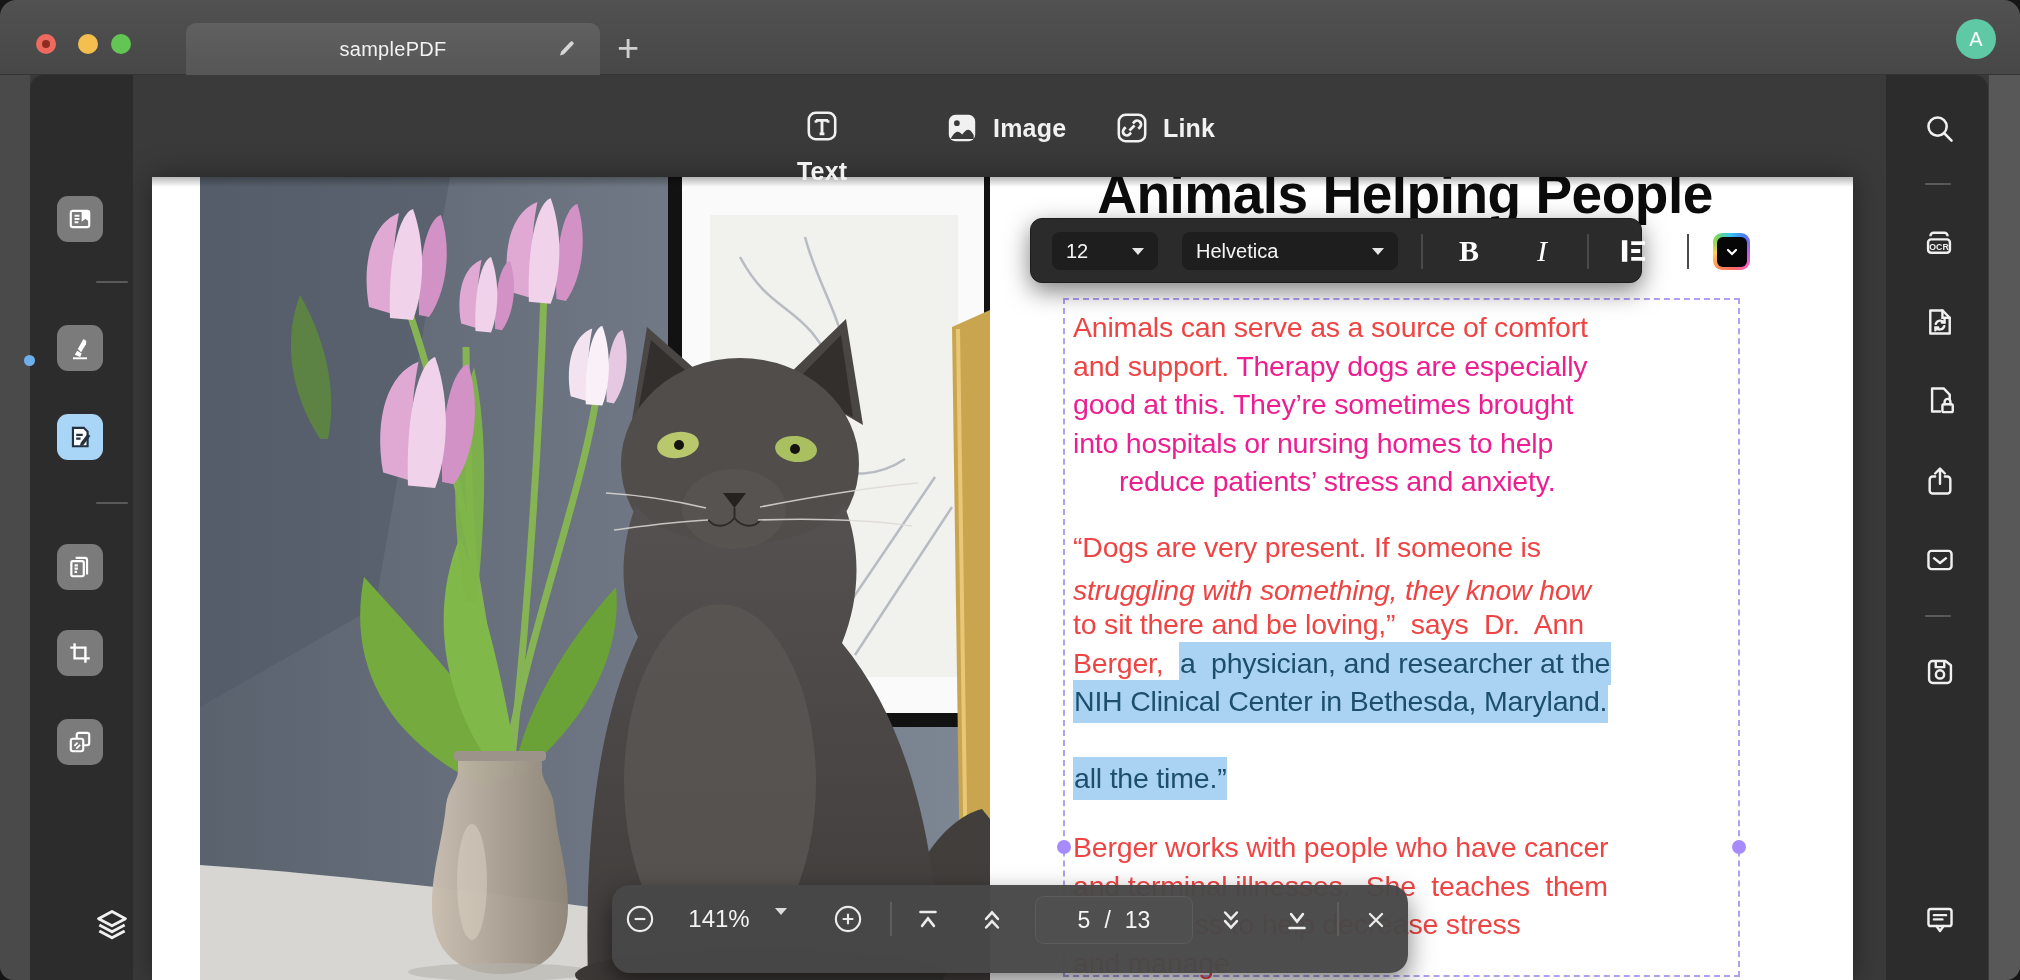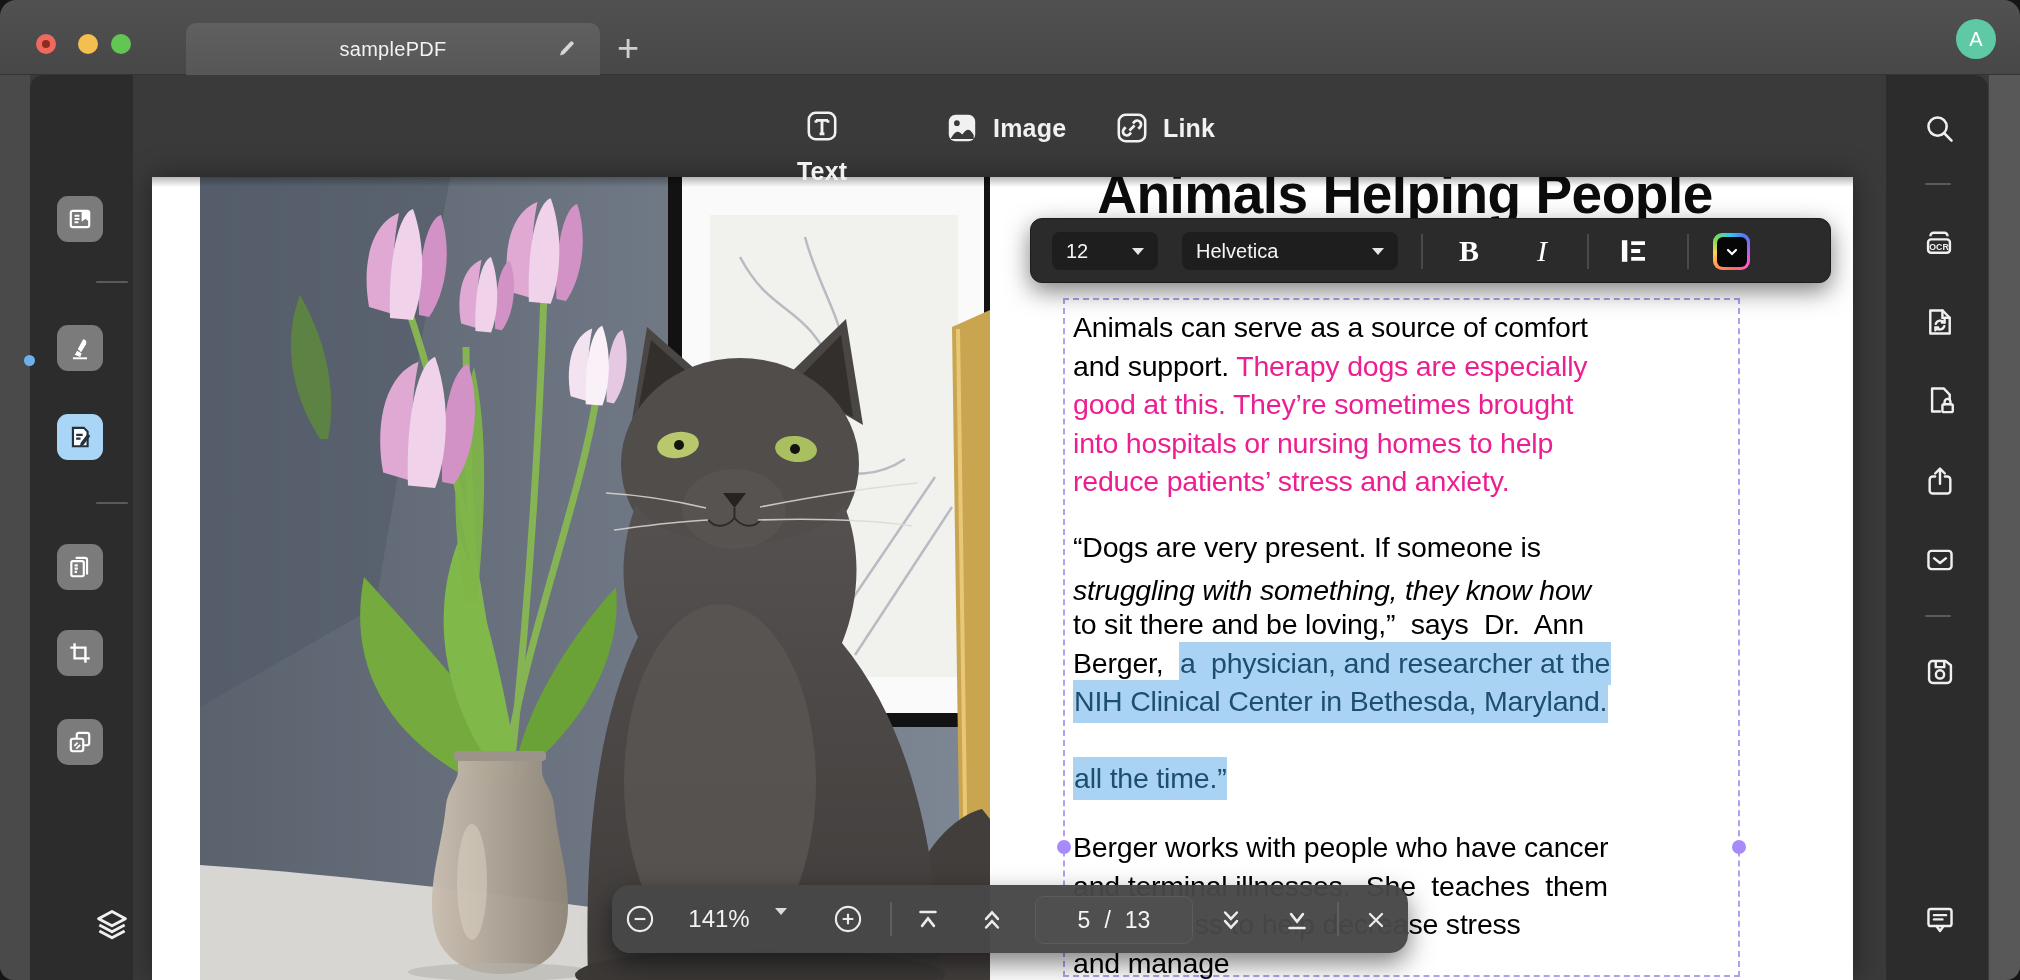--- a/index.html
+++ b/index.html
@@ -57,7 +57,7 @@
   .sh{color:#1d4e6d;background:#a9d2f3;padding:5px 1px 6px;}
 
   
-  .fmtbar{left:1030px;top:218px;width:801px;height:65px;background:#2b2b2b;border-radius:12px;
+  .fmtbar{left:1030px;top:218px;width:612px;height:65px;background:#2b2b2b;border-radius:12px;
     box-shadow:0 8px 24px rgba(0,0,0,.5);border:1px solid #1d1d1d;}
   .dd{top:13px;height:38px;background:#1e1e1e;border-radius:8px;display:flex;align-items:center;
     color:#f5f5f5;font-size:20px;padding:0 14px;justify-content:space-between;}

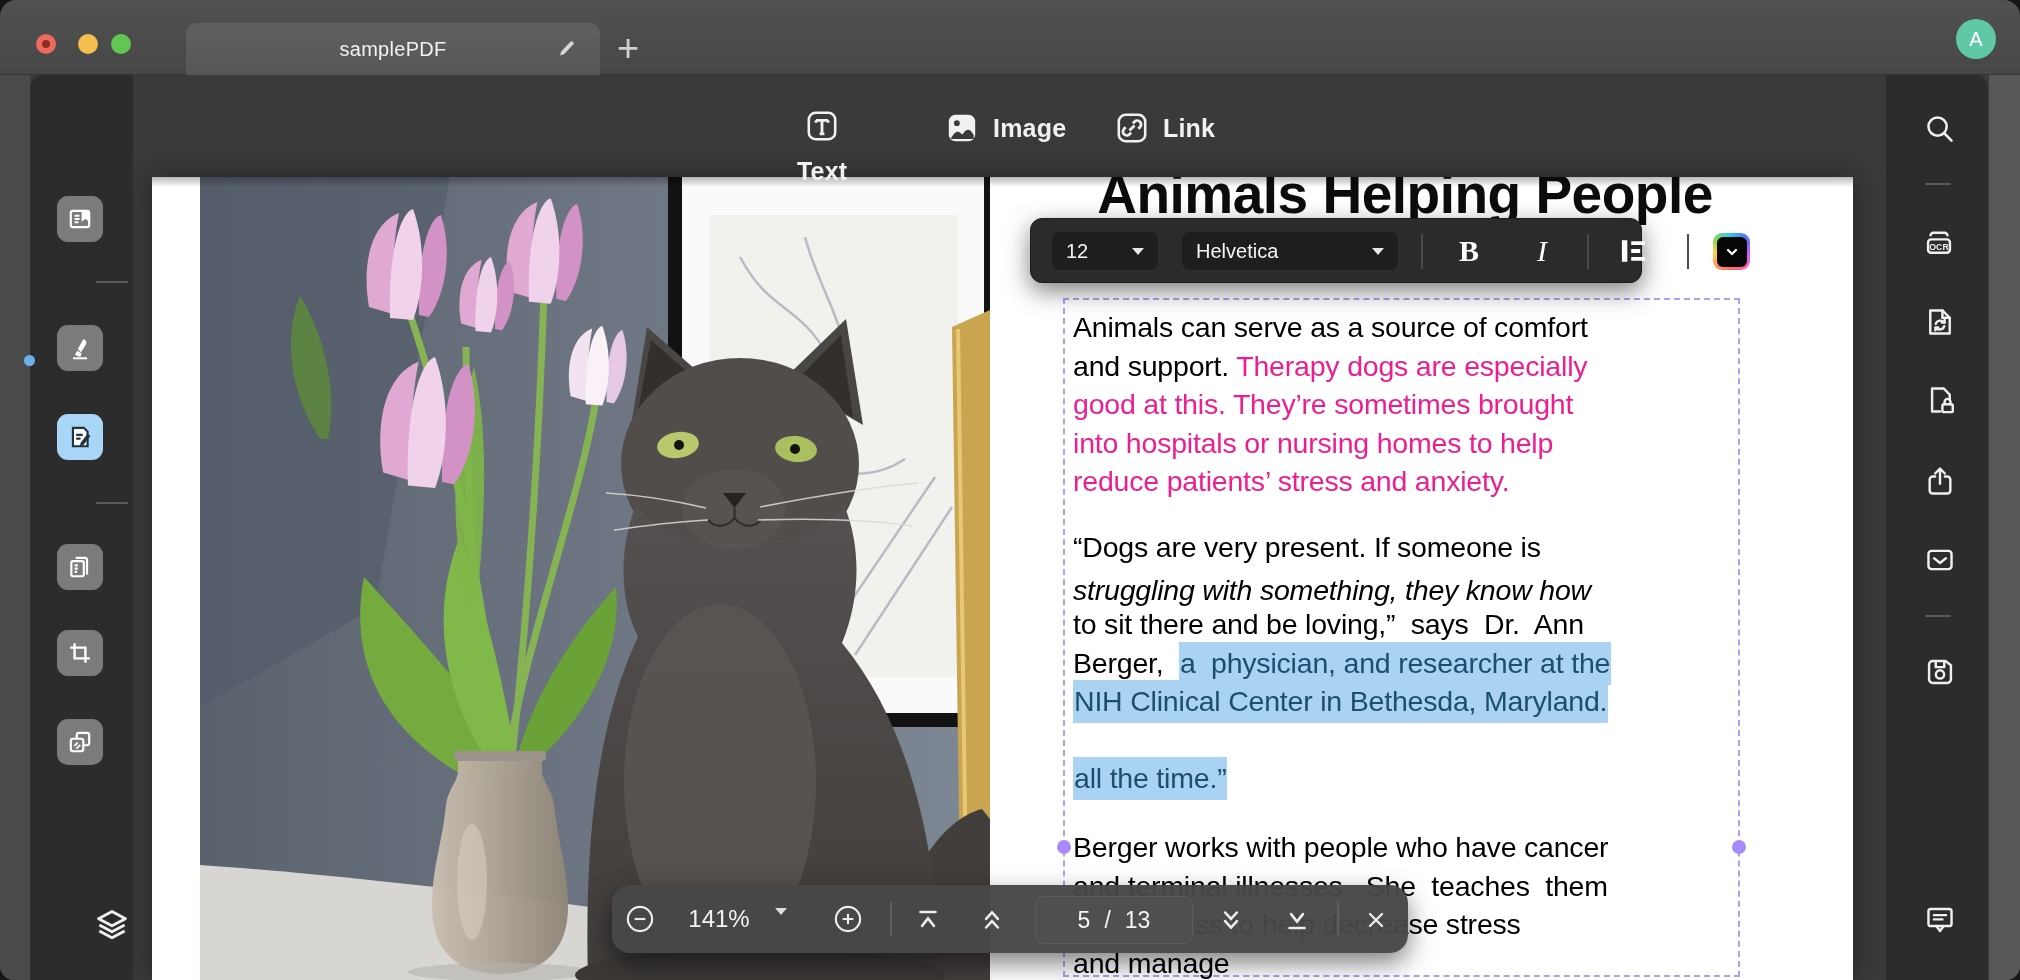--- a/index.html
+++ b/index.html
@@ -52,7 +52,7 @@
   .handle{width:14px;height:14px;border-radius:50%;background:#a78bfa;top:540px;}
   .tline{position:absolute;left:8px;white-space:pre;font-size:28.5px;line-height:38.5px;
     letter-spacing:-.2px;color:#111;}
-  .sk{color:#000000;text-align:right;}
+  .sk{color:#ef4444;text-align:right;}
   .sp{color:#ed1e91;}
   .sh{color:#1d4e6d;background:#a9d2f3;padding:5px 1px 6px;}
 

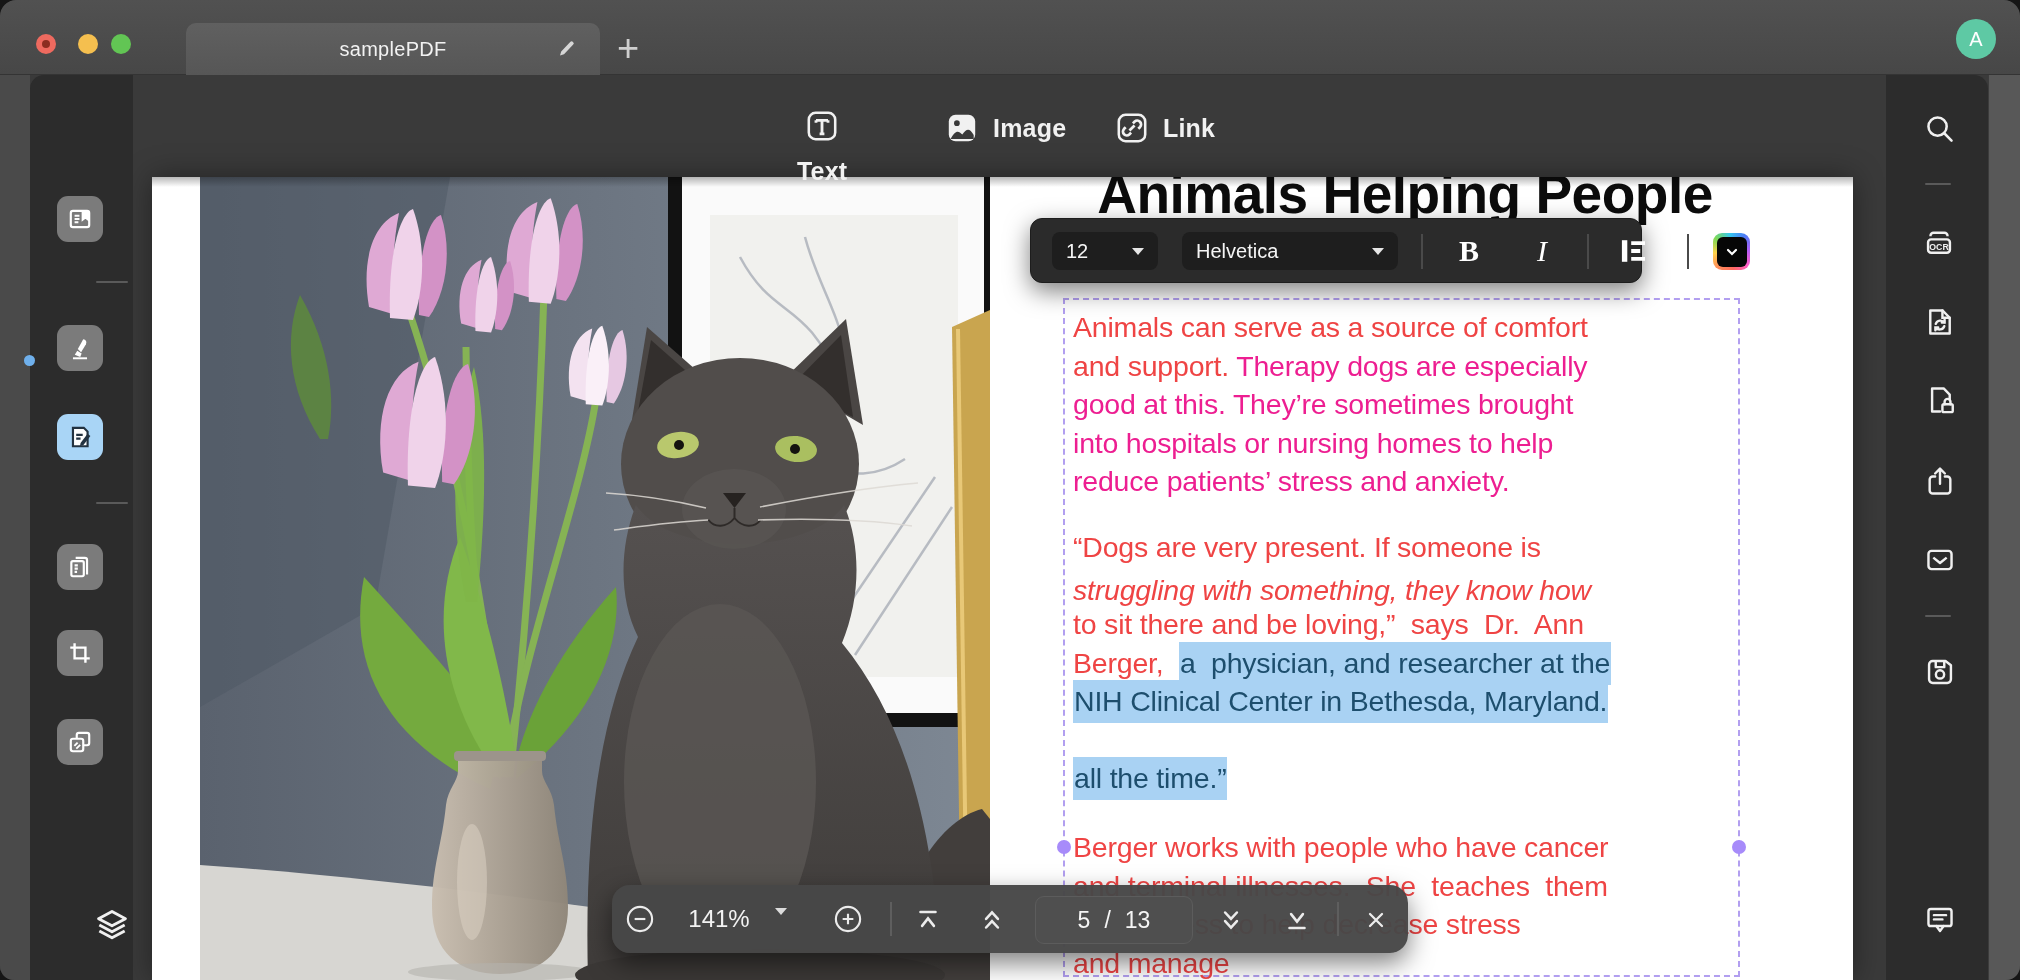--- a/index.html
+++ b/index.html
@@ -180,7 +180,7 @@
         <div class="tline" style="top: 46.5px;"><span class="sk">and support. </span><span class="sp">Therapy dogs are especially</span></div>
         <div class="tline" style="top: 85px;"><span class="sp">good at this. They’re sometimes brought</span></div>
         <div class="tline" style="top: 123.5px;"><span class="sp">into hospitals or nursing homes to help</span></div>
-        <div class="tline" style="top: 162px;"><span class="sp">reduce patients’ stress and anxiety.</span></div>
+        <div class="tline" style="top: 162px; margin-left: 46px;"><span class="sp">reduce patients’ stress and anxiety.</span></div>
         <div class="tline" style="top: 228px;"><span class="sk">“Dogs are very present. If someone is</span></div>
         <div class="tline" style="top: 271px; font-style: italic;"><span class="sk">struggling with something, they know how</span></div>
         <div class="tline" style="top: 343.5px;"><span class="sk">Berger,  </span><span class="sh">a  physician, and researcher at the</span></div>

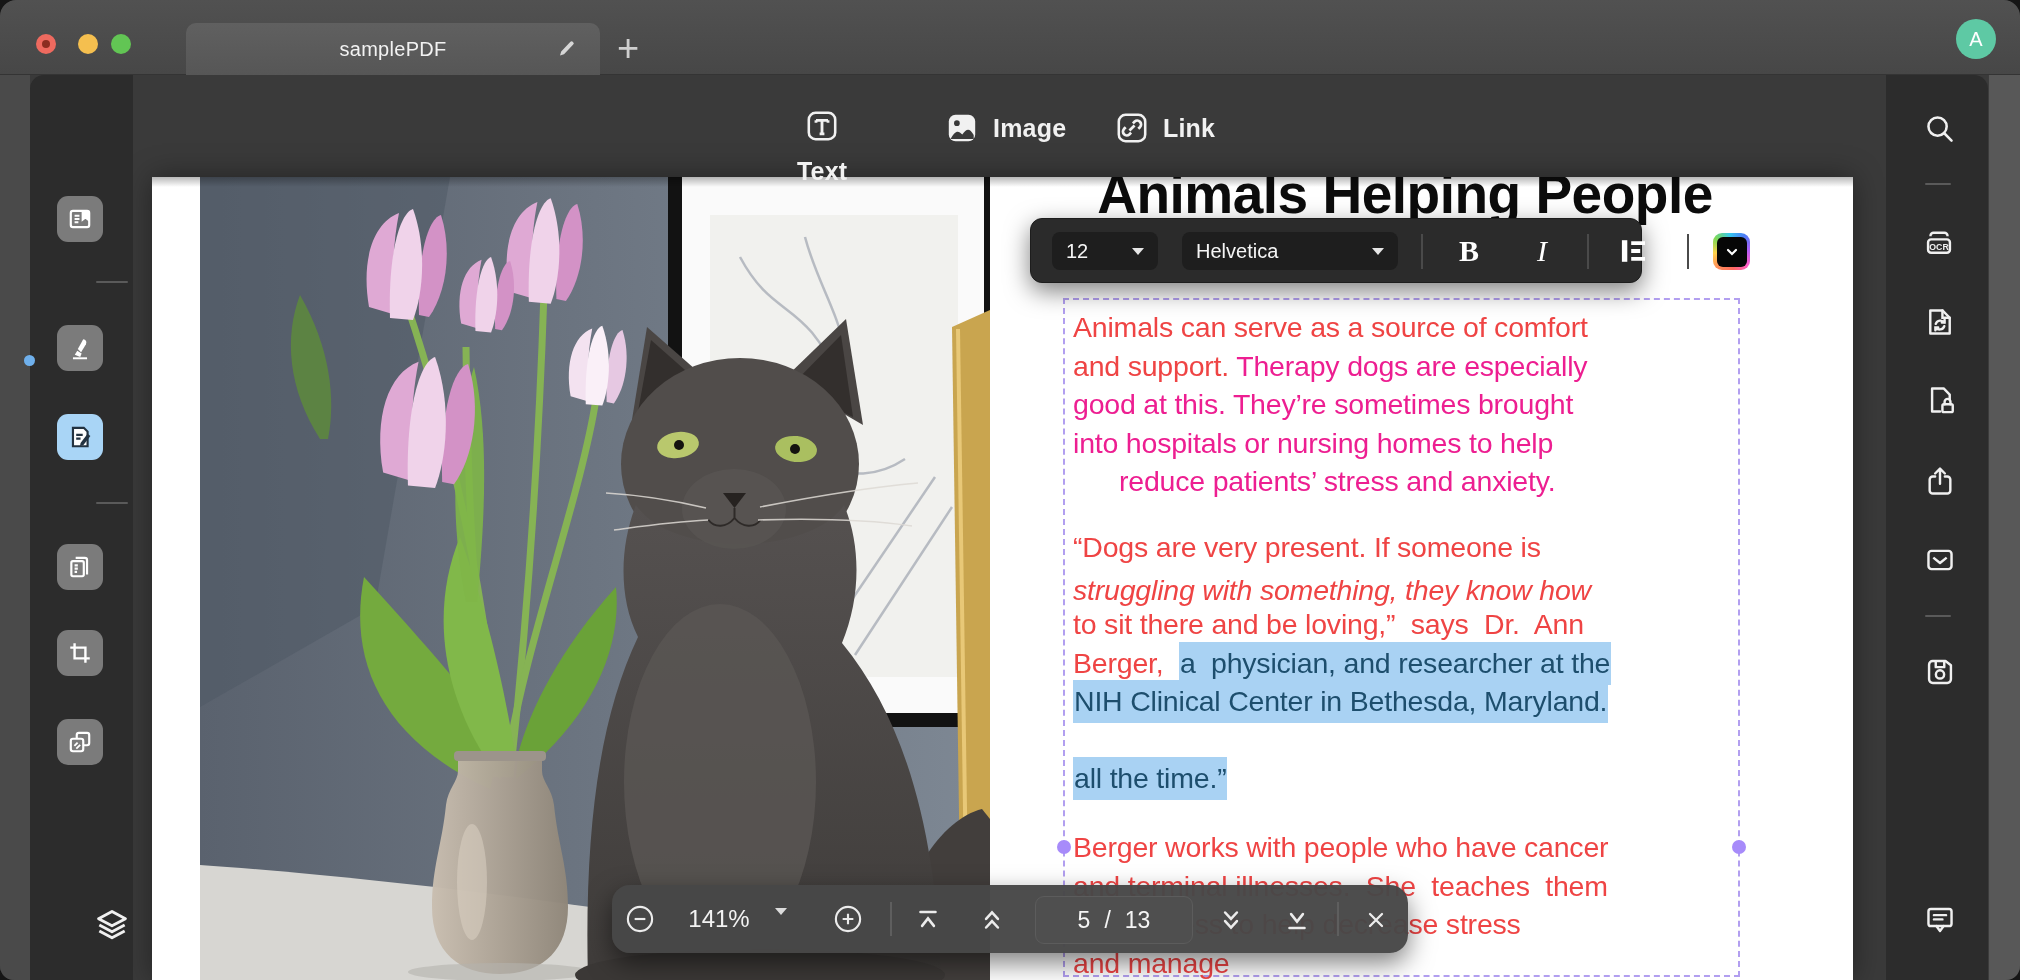--- a/index.html
+++ b/index.html
@@ -72,7 +72,7 @@
   .swatch .inner{flex:1;border-radius:6px;background:#060606;display:flex;align-items:center;justify-content:center;}
 
   
-  .zoombar{left:612px;top:885px;width:796px;height:68px;background:rgba(71,71,71,.97);
+  .zoombar{left:612px;top:885px;width:796px;height:88px;background:rgba(71,71,71,.97);
     border-radius:18px;box-shadow:0 10px 26px rgba(0,0,0,.5);}
   .zb{display:flex;align-items:center;justify-content:center;color:#ededed;}
   .zoom-level{color:#f2f2f2;font-size:24px;font-weight:500;}

